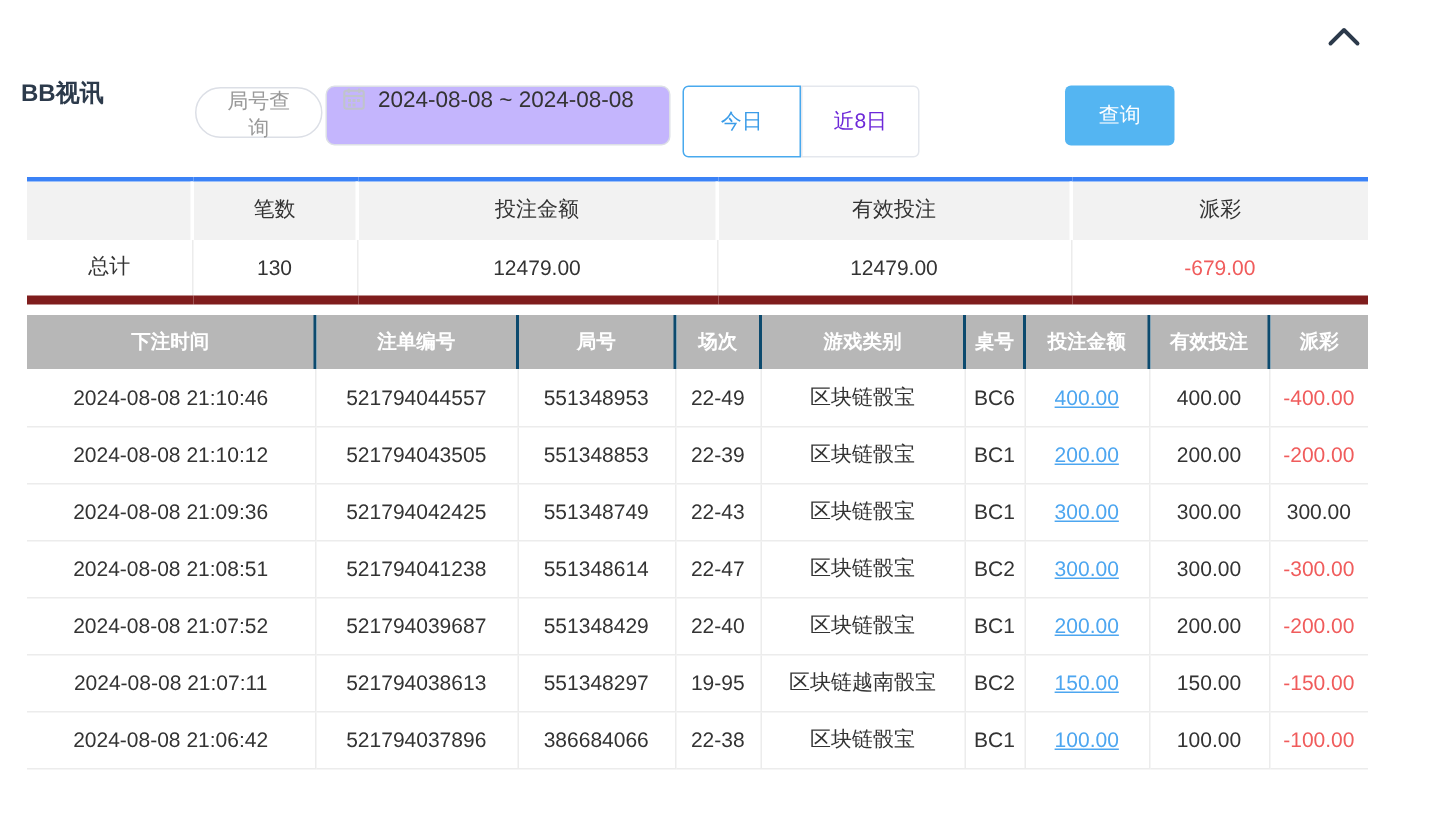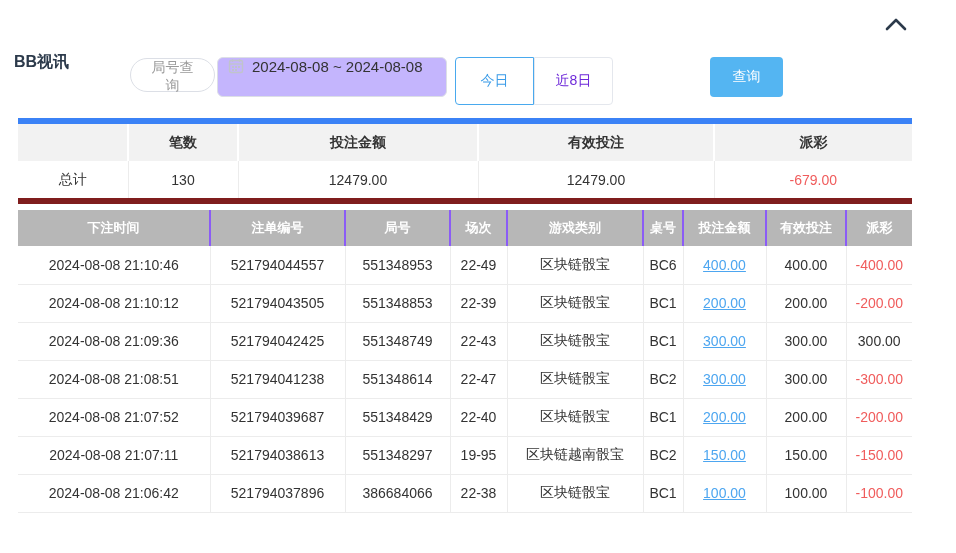--- a/index.html
+++ b/index.html
@@ -35,7 +35,7 @@
   td, th { overflow:hidden; white-space:nowrap; }
 
   .summary-table { position:absolute; left:18px; top:118px; width:894px; font-size:14px; }
-  .summary-table th { background:#f2f2f2; font-weight:bold; color:#333; height:40px; text-align:center; border-left:2px solid #fff; border-top:6px solid #3b82f6; }
+  .summary-table th { background:#f2f2f2; font-weight:normal; color:#333; height:40px; text-align:center; border-left:2px solid #fff; border-top:3px solid #3b82f6; }
   .summary-table th:first-child { border-left:none; }
   .summary-table td { height:40px; text-align:center; border-left:1px solid #ececec; border-bottom:6px solid #7f1d1d; background:#fff; }
   .summary-table td:first-child { border-left:none; }

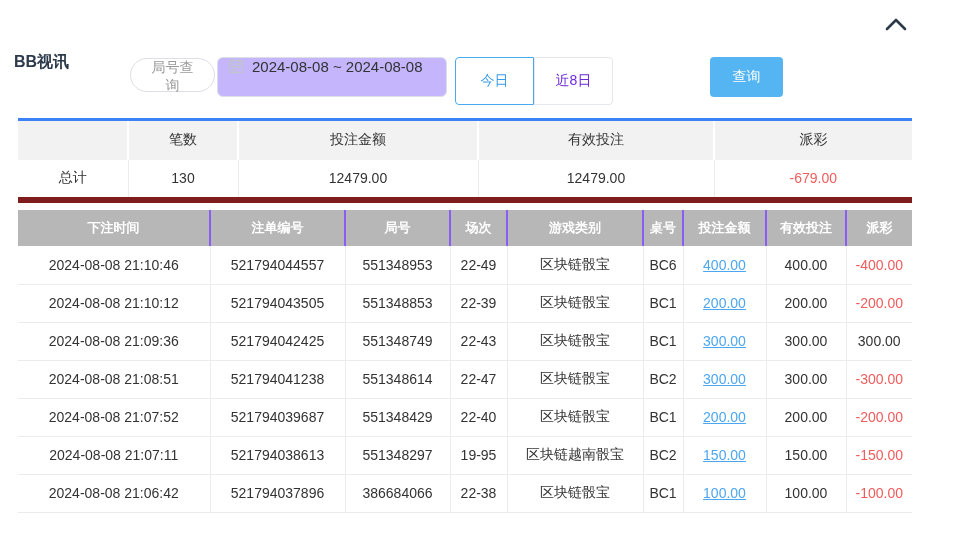--- a/index.html
+++ b/index.html
@@ -41,7 +41,7 @@
   .summary-table td:first-child { border-left:none; }
 
   .bet-table { position:absolute; left:18px; top:210px; width:894px; font-size:14px; }
-  .bet-table th { background:#b7b7b7; color:#fff; font-weight:bold; font-size:13px; height:36px; text-align:center; border-left:2px solid #8b5cf6; }
+  .bet-table th { background:#b7b7b7; color:#fff; font-weight:bold; font-size:13px; height:36px; text-align:center; border-left:2px solid #0c4a6e; }
   .bet-table th:first-child { border-left:none; }
   .bet-table td { height:38px; text-align:center; background:#fff; border-left:1px solid #ececec; border-bottom:1px solid #ececec; }
   .bet-table td:first-child { border-left:none; }

